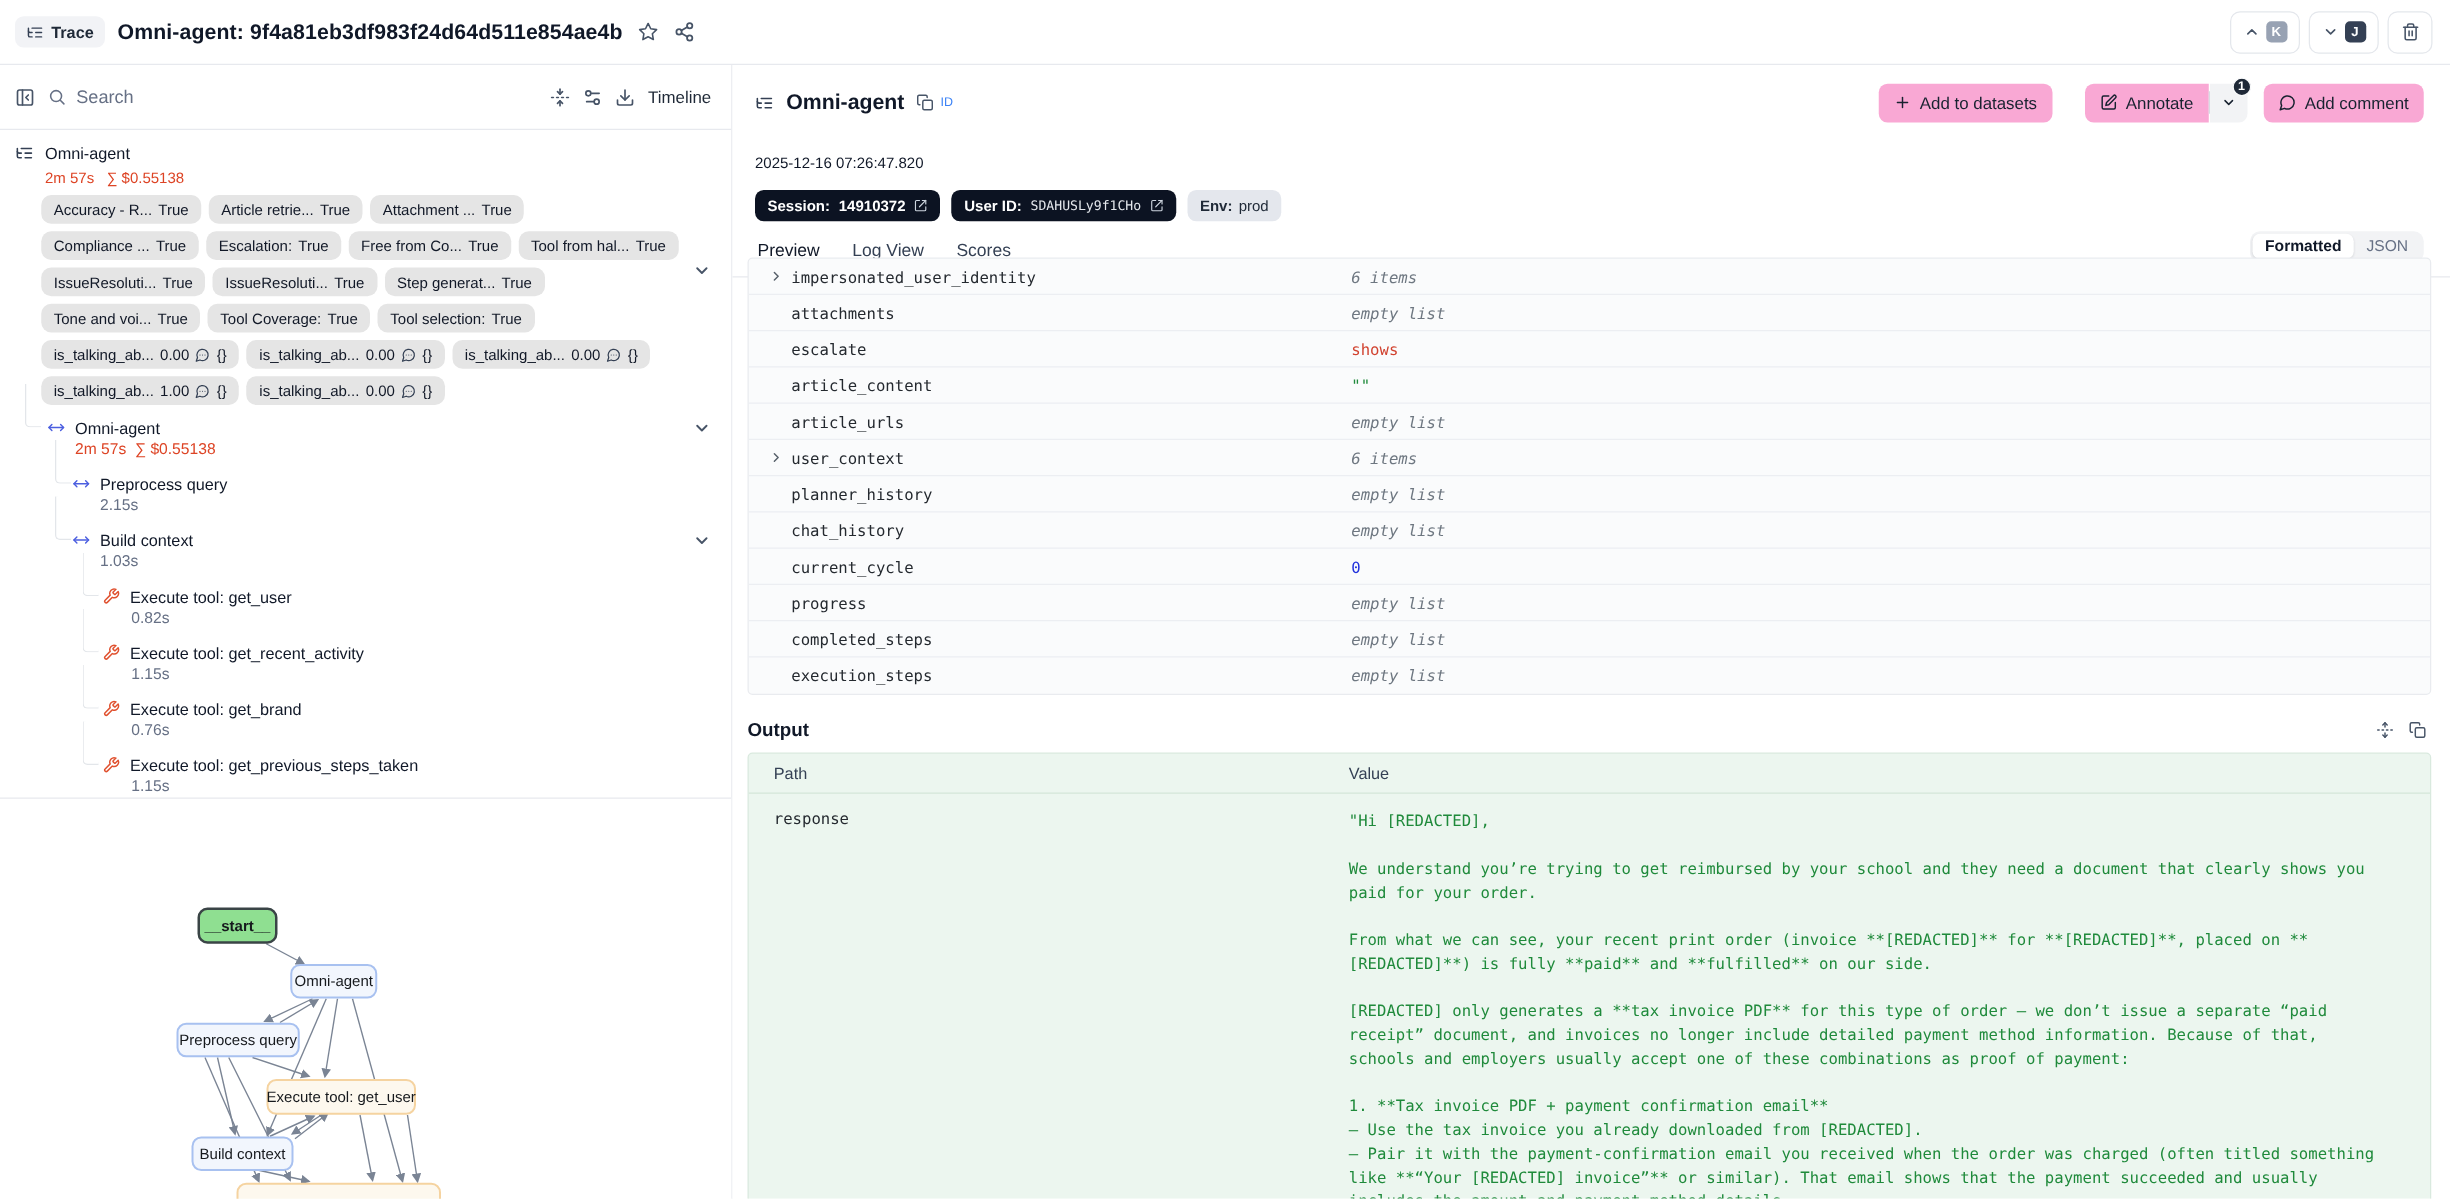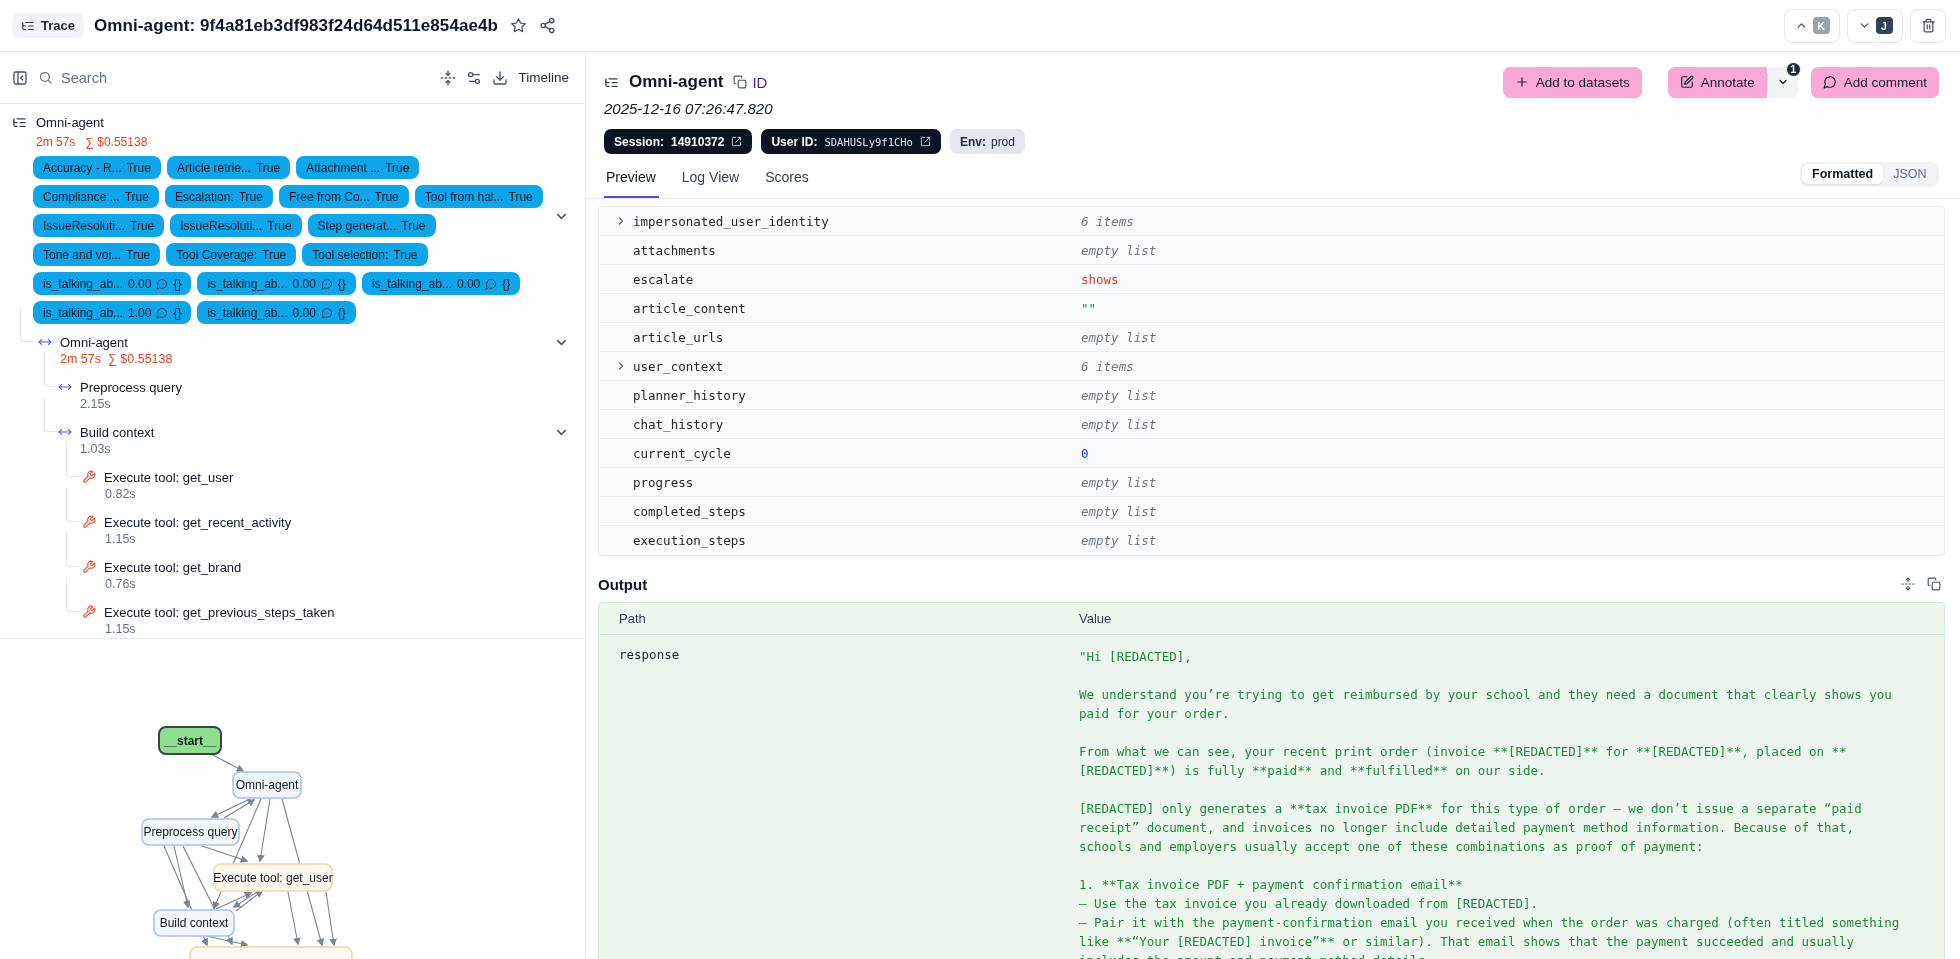--- a/index.html
+++ b/index.html
@@ -73,7 +73,7 @@
   .m-title-row .icon.tree { width:15px; height:15px; color:#344054; margin-right:10px; }
   #m-title { font-size:17px; font-weight:700; }
   .id-copy { width:14px; height:14px; color:#475467; margin-left:10px; cursor:pointer; }
-  #id-label { font-size:15px; color:#4c1d95; margin-left:5px; cursor:pointer; }
+  #id-label { font-size:10px; color:#3b82f6; margin-left:5px; cursor:pointer; }
   .m-actions { margin-left:auto; display:flex; align-items:center; }
   .act-btn { display:inline-flex; align-items:center; gap:7px; height:31px; padding:0 12px;
     background:#f9a8d4; border-radius:7px; font-size:13.5px; font-weight:500; color:#182230; cursor:pointer; }

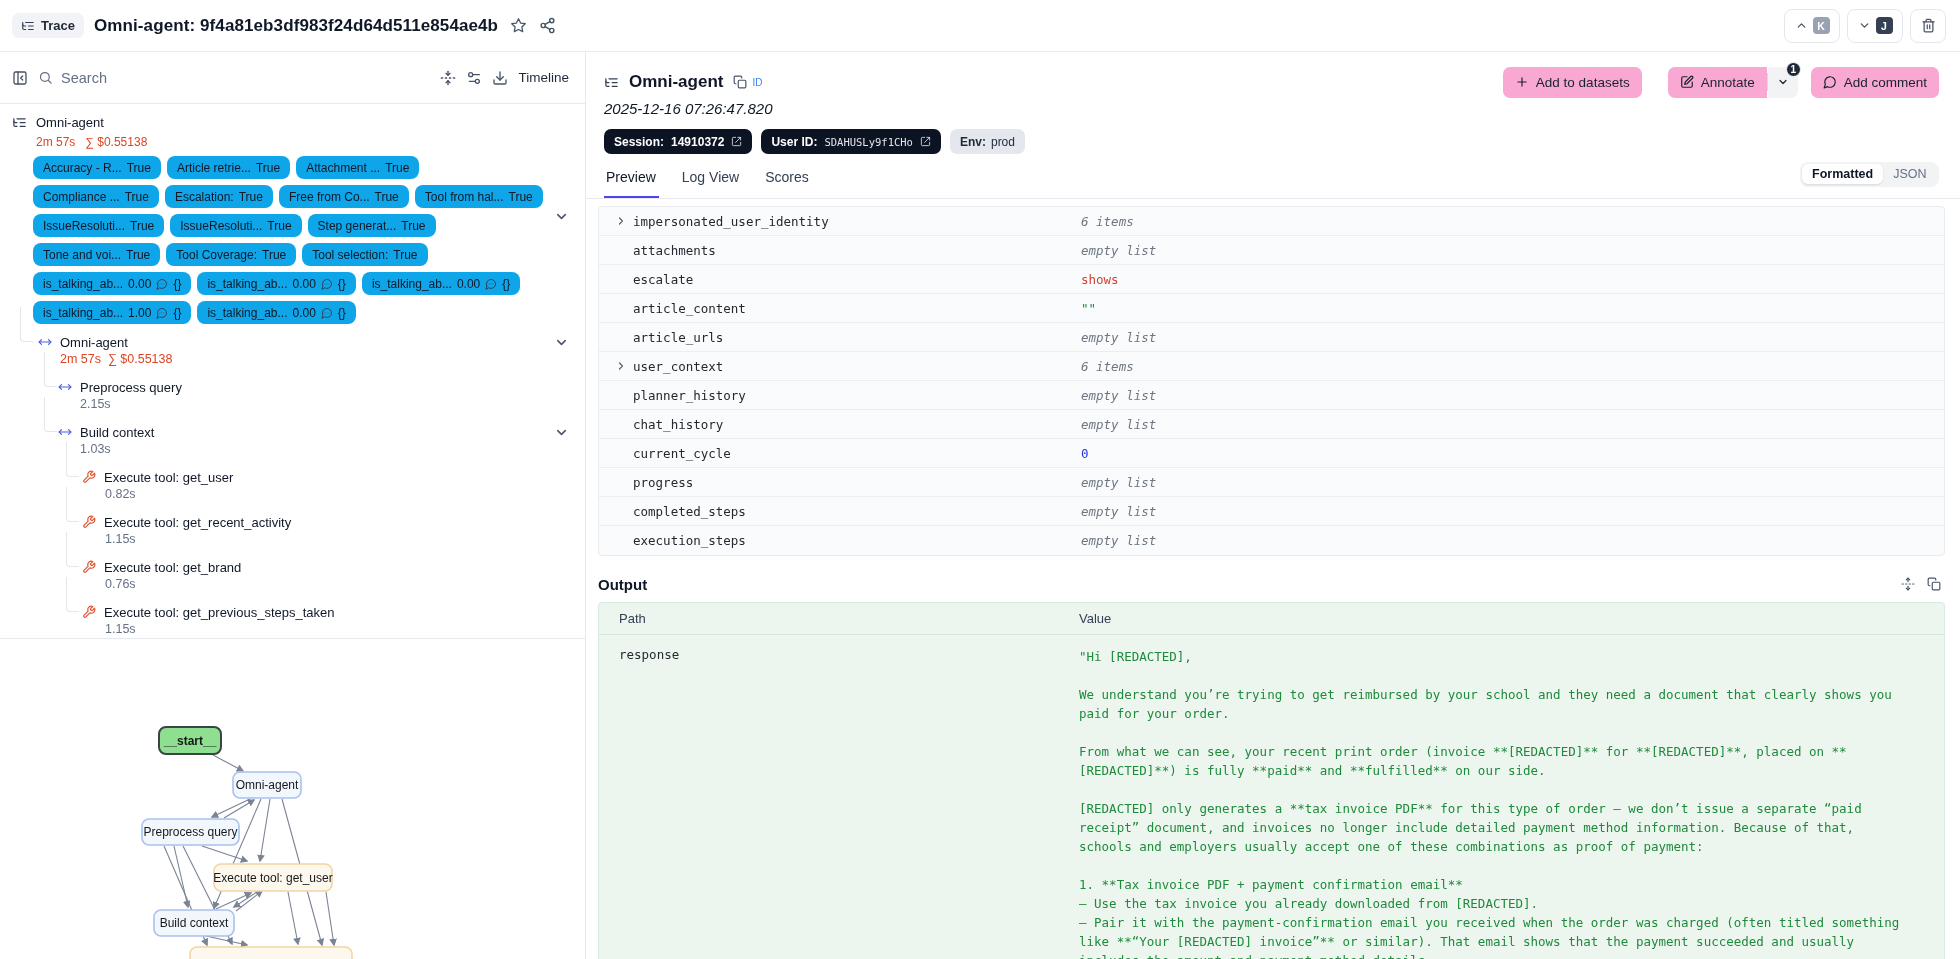--- a/index.html
+++ b/index.html
@@ -87,7 +87,7 @@
     background:#1f2937; color:#fff; font-size:10px; font-weight:700; display:flex; align-items:center;
     justify-content:center; border:1.5px solid #f8f9fa; }
   .ml13 { margin-left:13px; }
-  #m-timestamp { margin-top:1px; font-size:15px; color:#101828; height:18px;font-style:italic; }
+  #m-timestamp { margin-top:24px; font-size:12px; color:#101828; height:18px; }
   .m-pills { display:flex; align-items:center; gap:9px; margin-top:11px; height:25px; }
   .pill-dark { display:inline-flex; align-items:center; gap:7px; background:#0c1322; color:#fff;
     border-radius:7px; padding:0 10px; height:25px; font-size:12px; font-weight:700; cursor:pointer; }

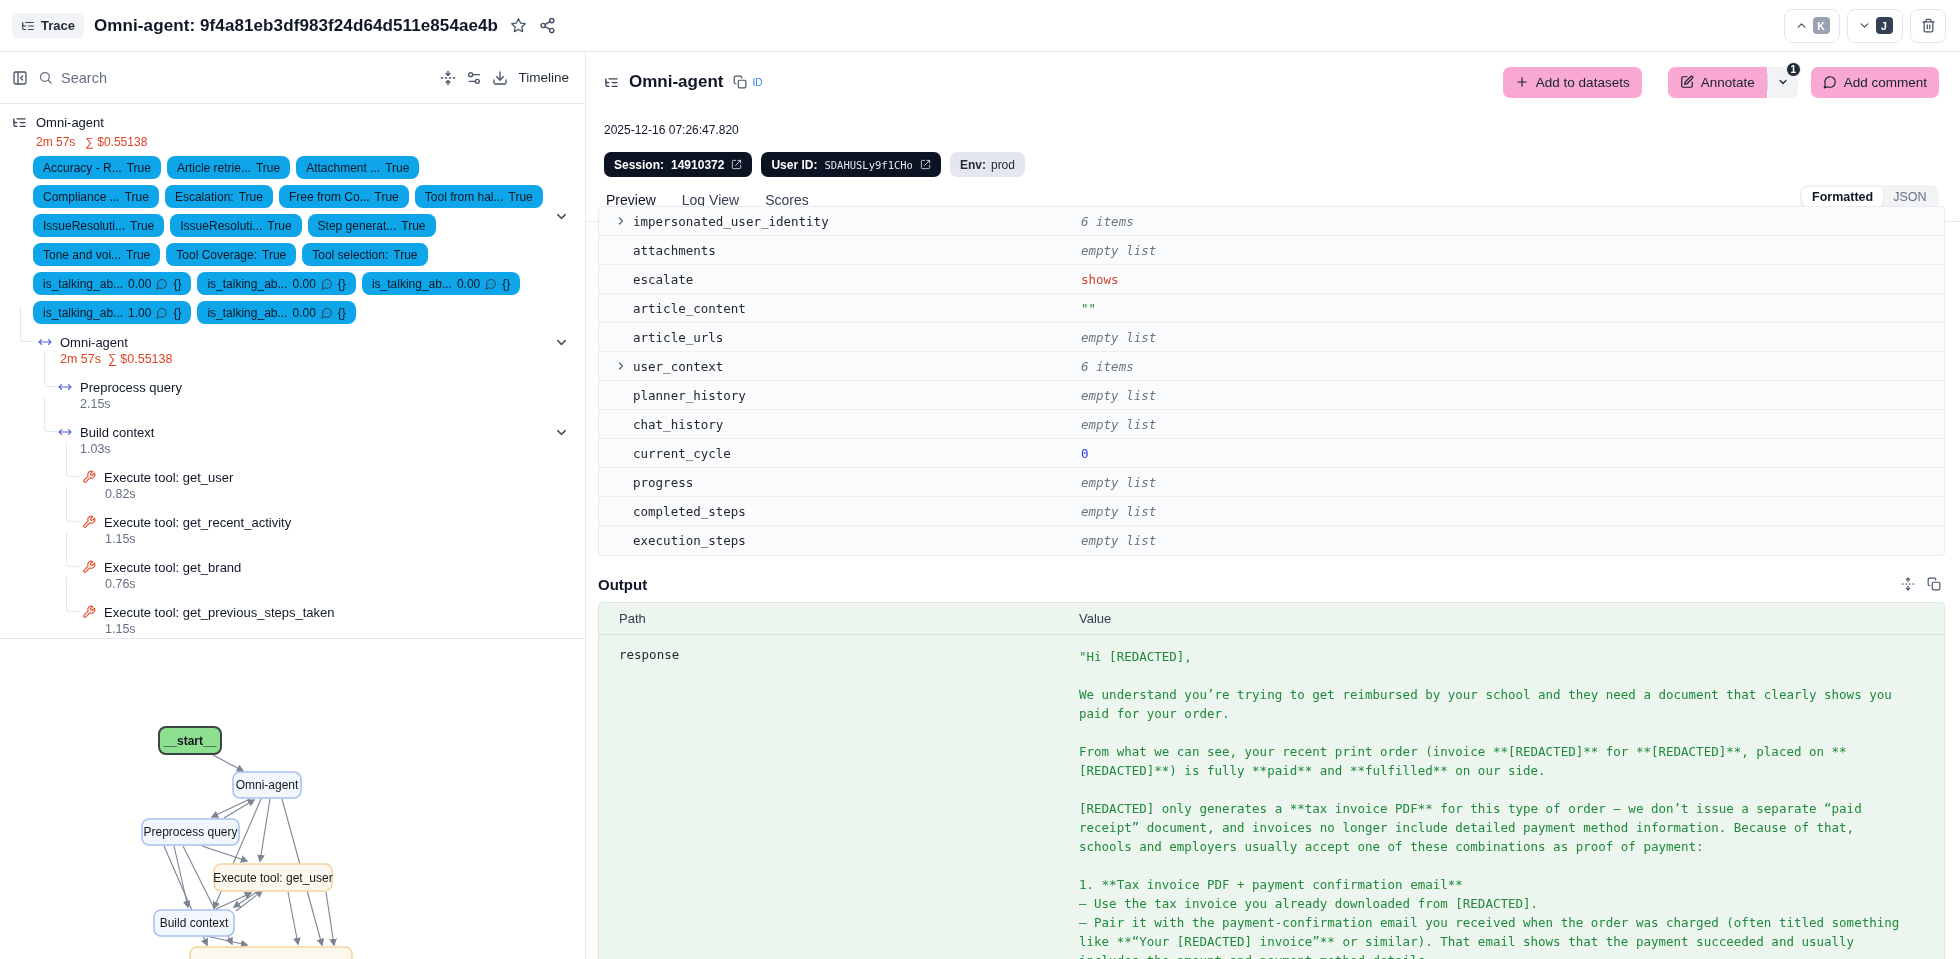--- a/index.html
+++ b/index.html
@@ -43,7 +43,7 @@
   .t-name { font-size:13px; color:#101828; cursor:pointer; }
   .t-metrics { padding-left:36px; font-size:12px; color:#dd4425; height:19px; display:flex; gap:10px; align-items:center; }
   #root-badges { position:relative; padding:5px 40px 9px 33px; display:flex; flex-wrap:wrap; gap:6px; }
-  .badge { display:inline-flex; align-items:center; gap:5px; background:#0ea5e9; border-radius:8px;
+  .badge { display:inline-flex; align-items:center; gap:5px; background:#e5e5e5; border-radius:8px;
     padding:0 10px; height:23px; font-size:12px; color:#111827; white-space:nowrap; cursor:pointer; }
   .badge .icon { width:12px; height:12px; color:#344054; }
   .t-chevron { position:absolute; right:16px; width:15px; height:15px; color:#475467; cursor:pointer; }

